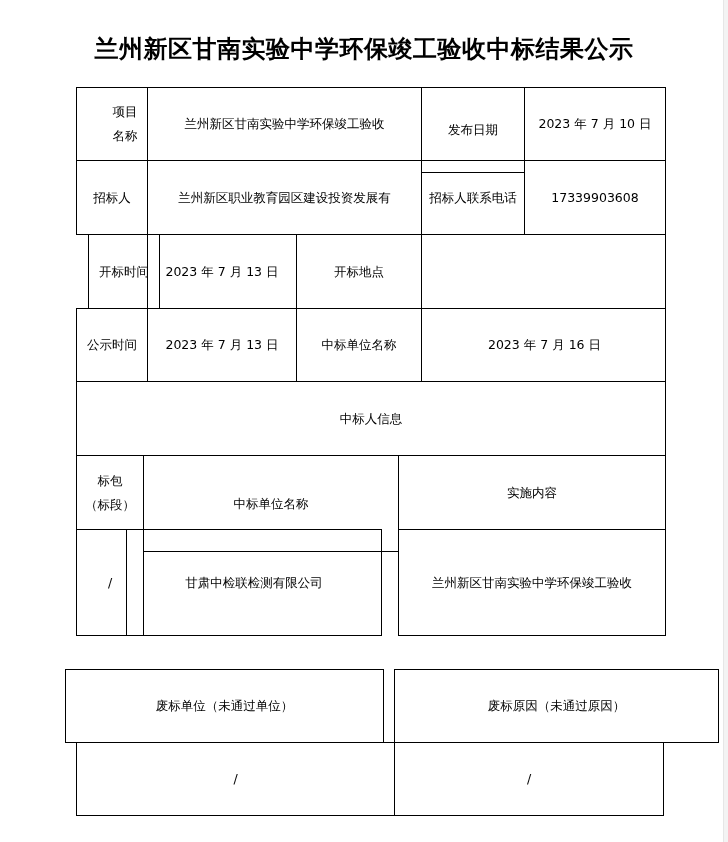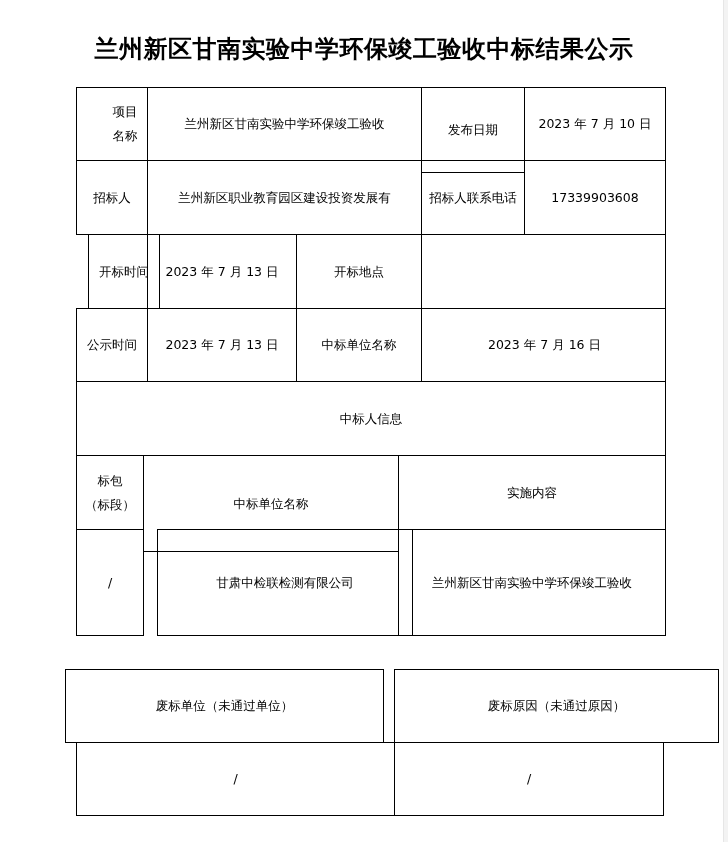--- a/index.html
+++ b/index.html
@@ -68,7 +68,7 @@
   <div class="cell" style="left:398px;top:455px;width:268px;height:75px;">实施内容</div>
 
   <div class="cell" style="left:76px;top:529px;width:68px;height:107px;">/</div>
-  <div class="cell" style="left:157px;top:529px;width:256px;height:107px;">甘肃中检联检测有限公司</div>
+  <div class="cell" style="left:126px;top:529px;width:256px;height:107px;">甘肃中检联检测有限公司</div>
   <div class="cell" style="left:398px;top:529px;width:268px;height:107px;">兰州新区甘南实验中学环保竣工验收</div>
 </div>
 

